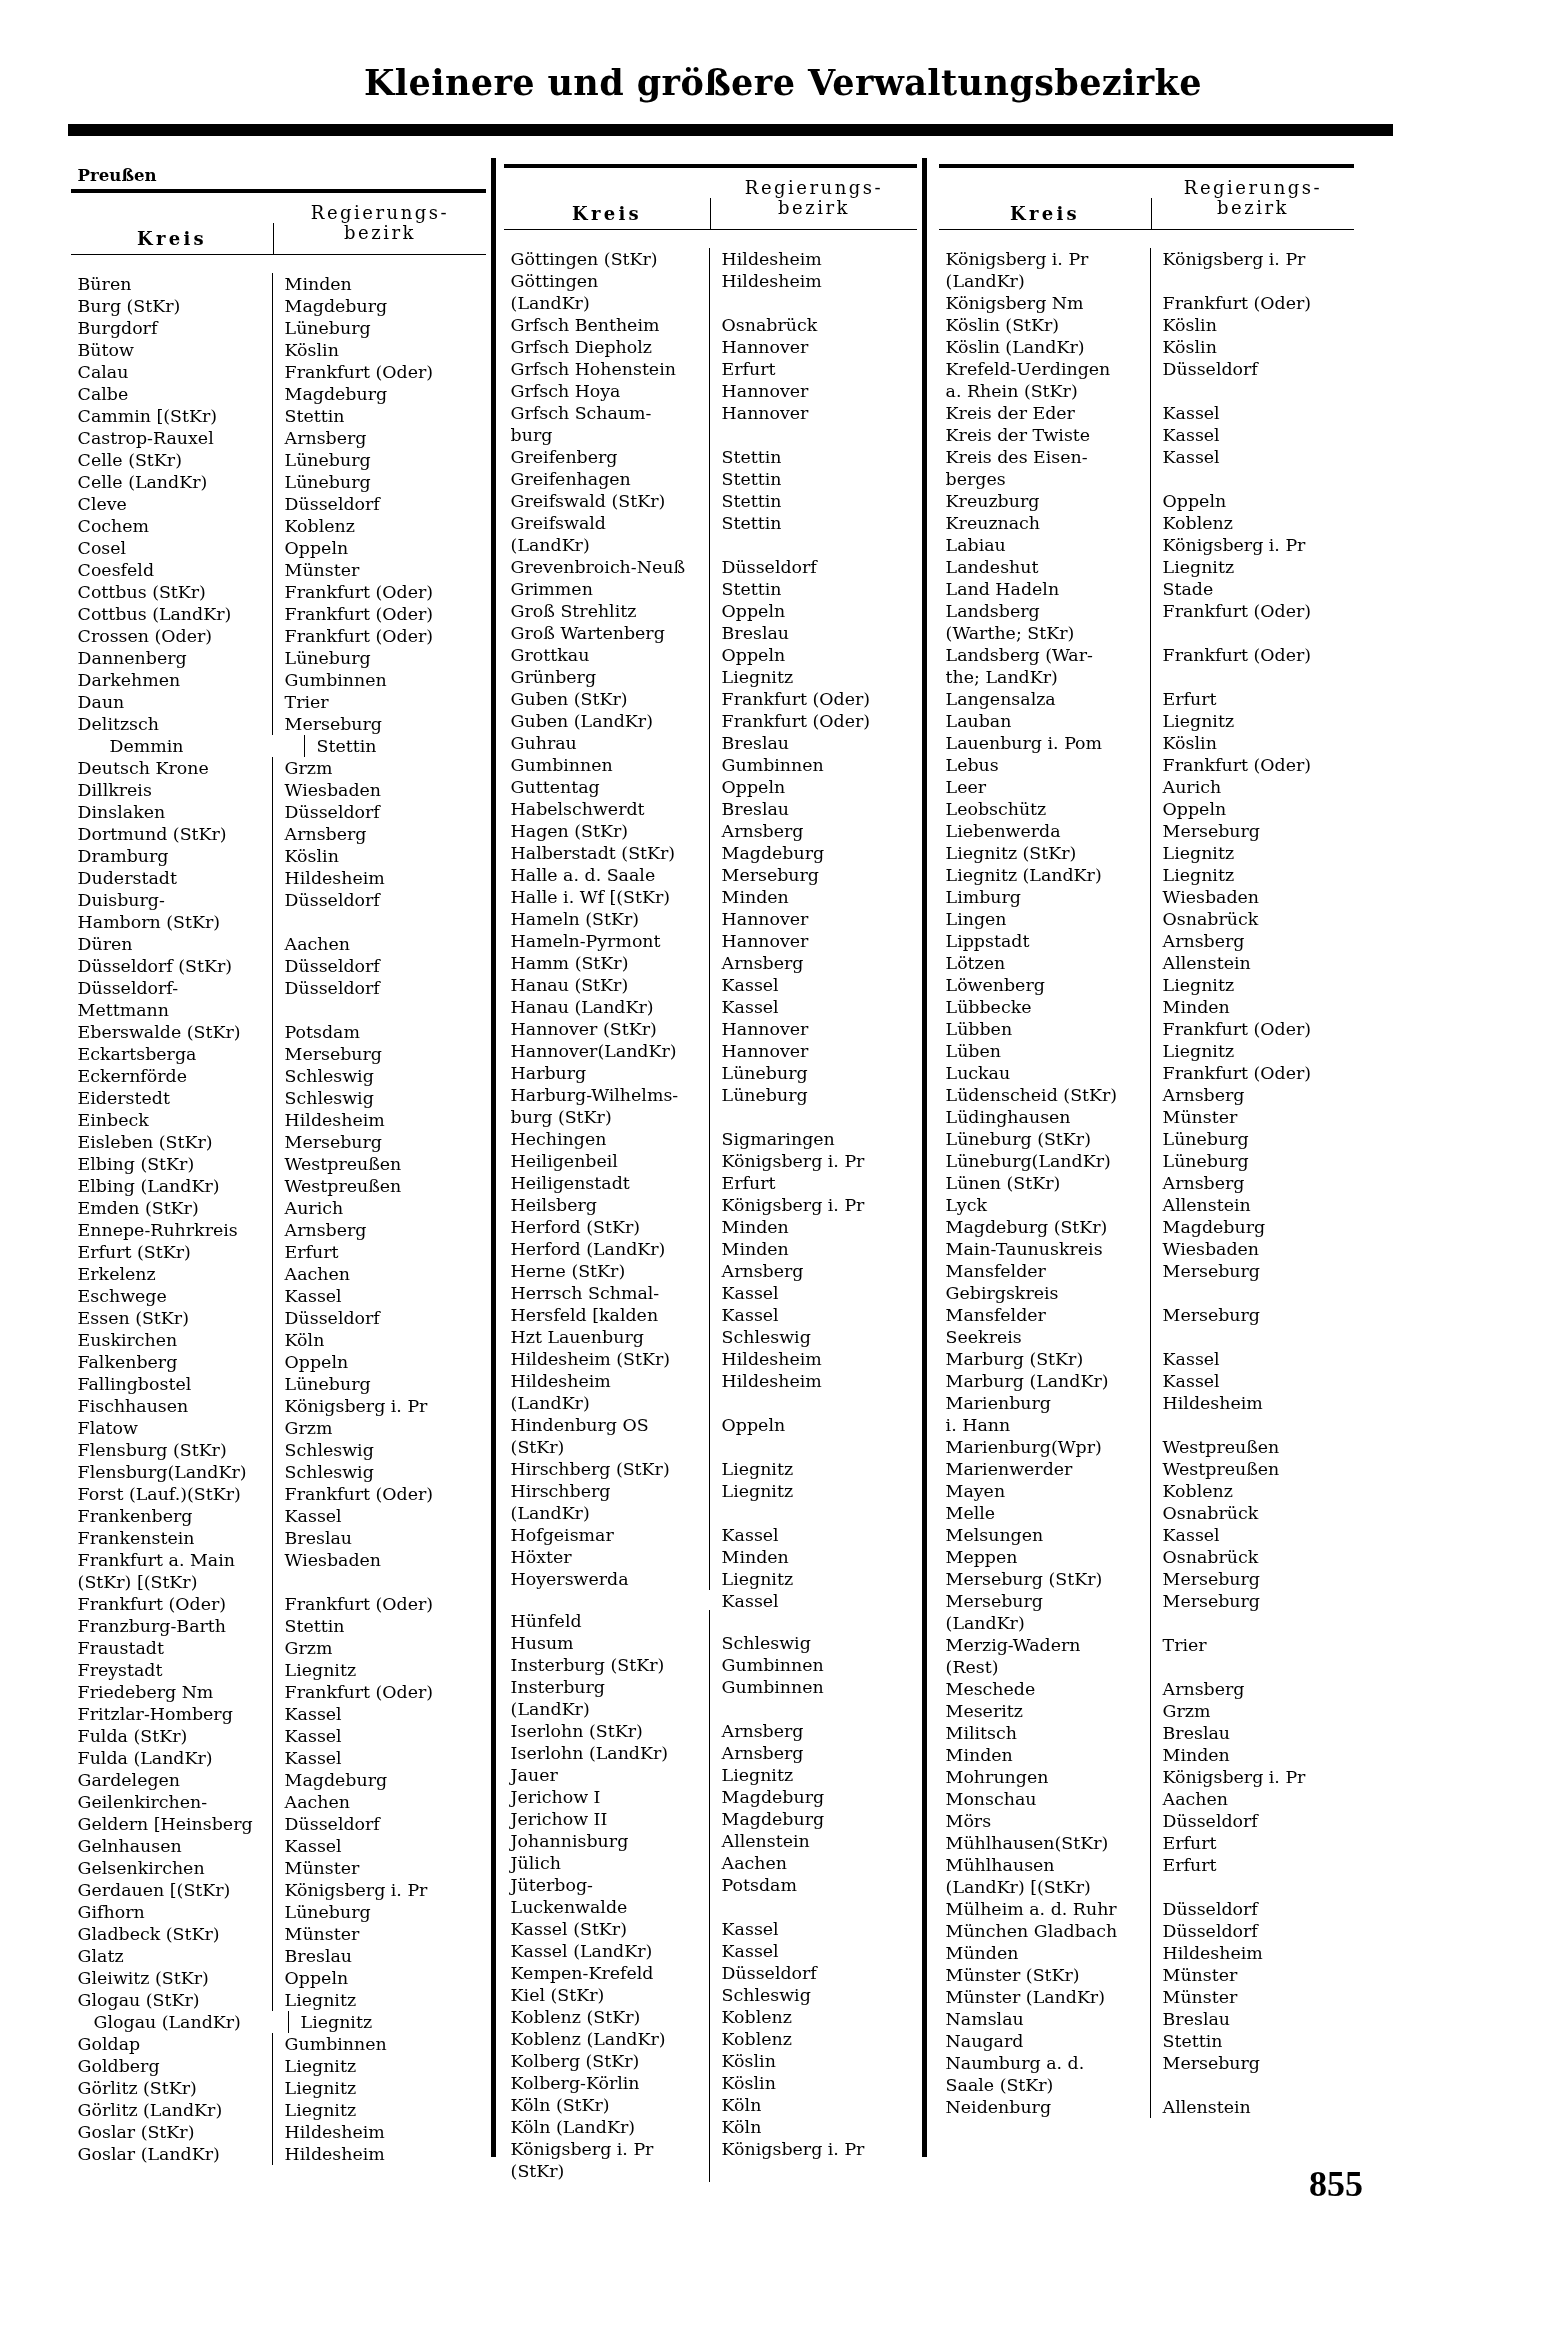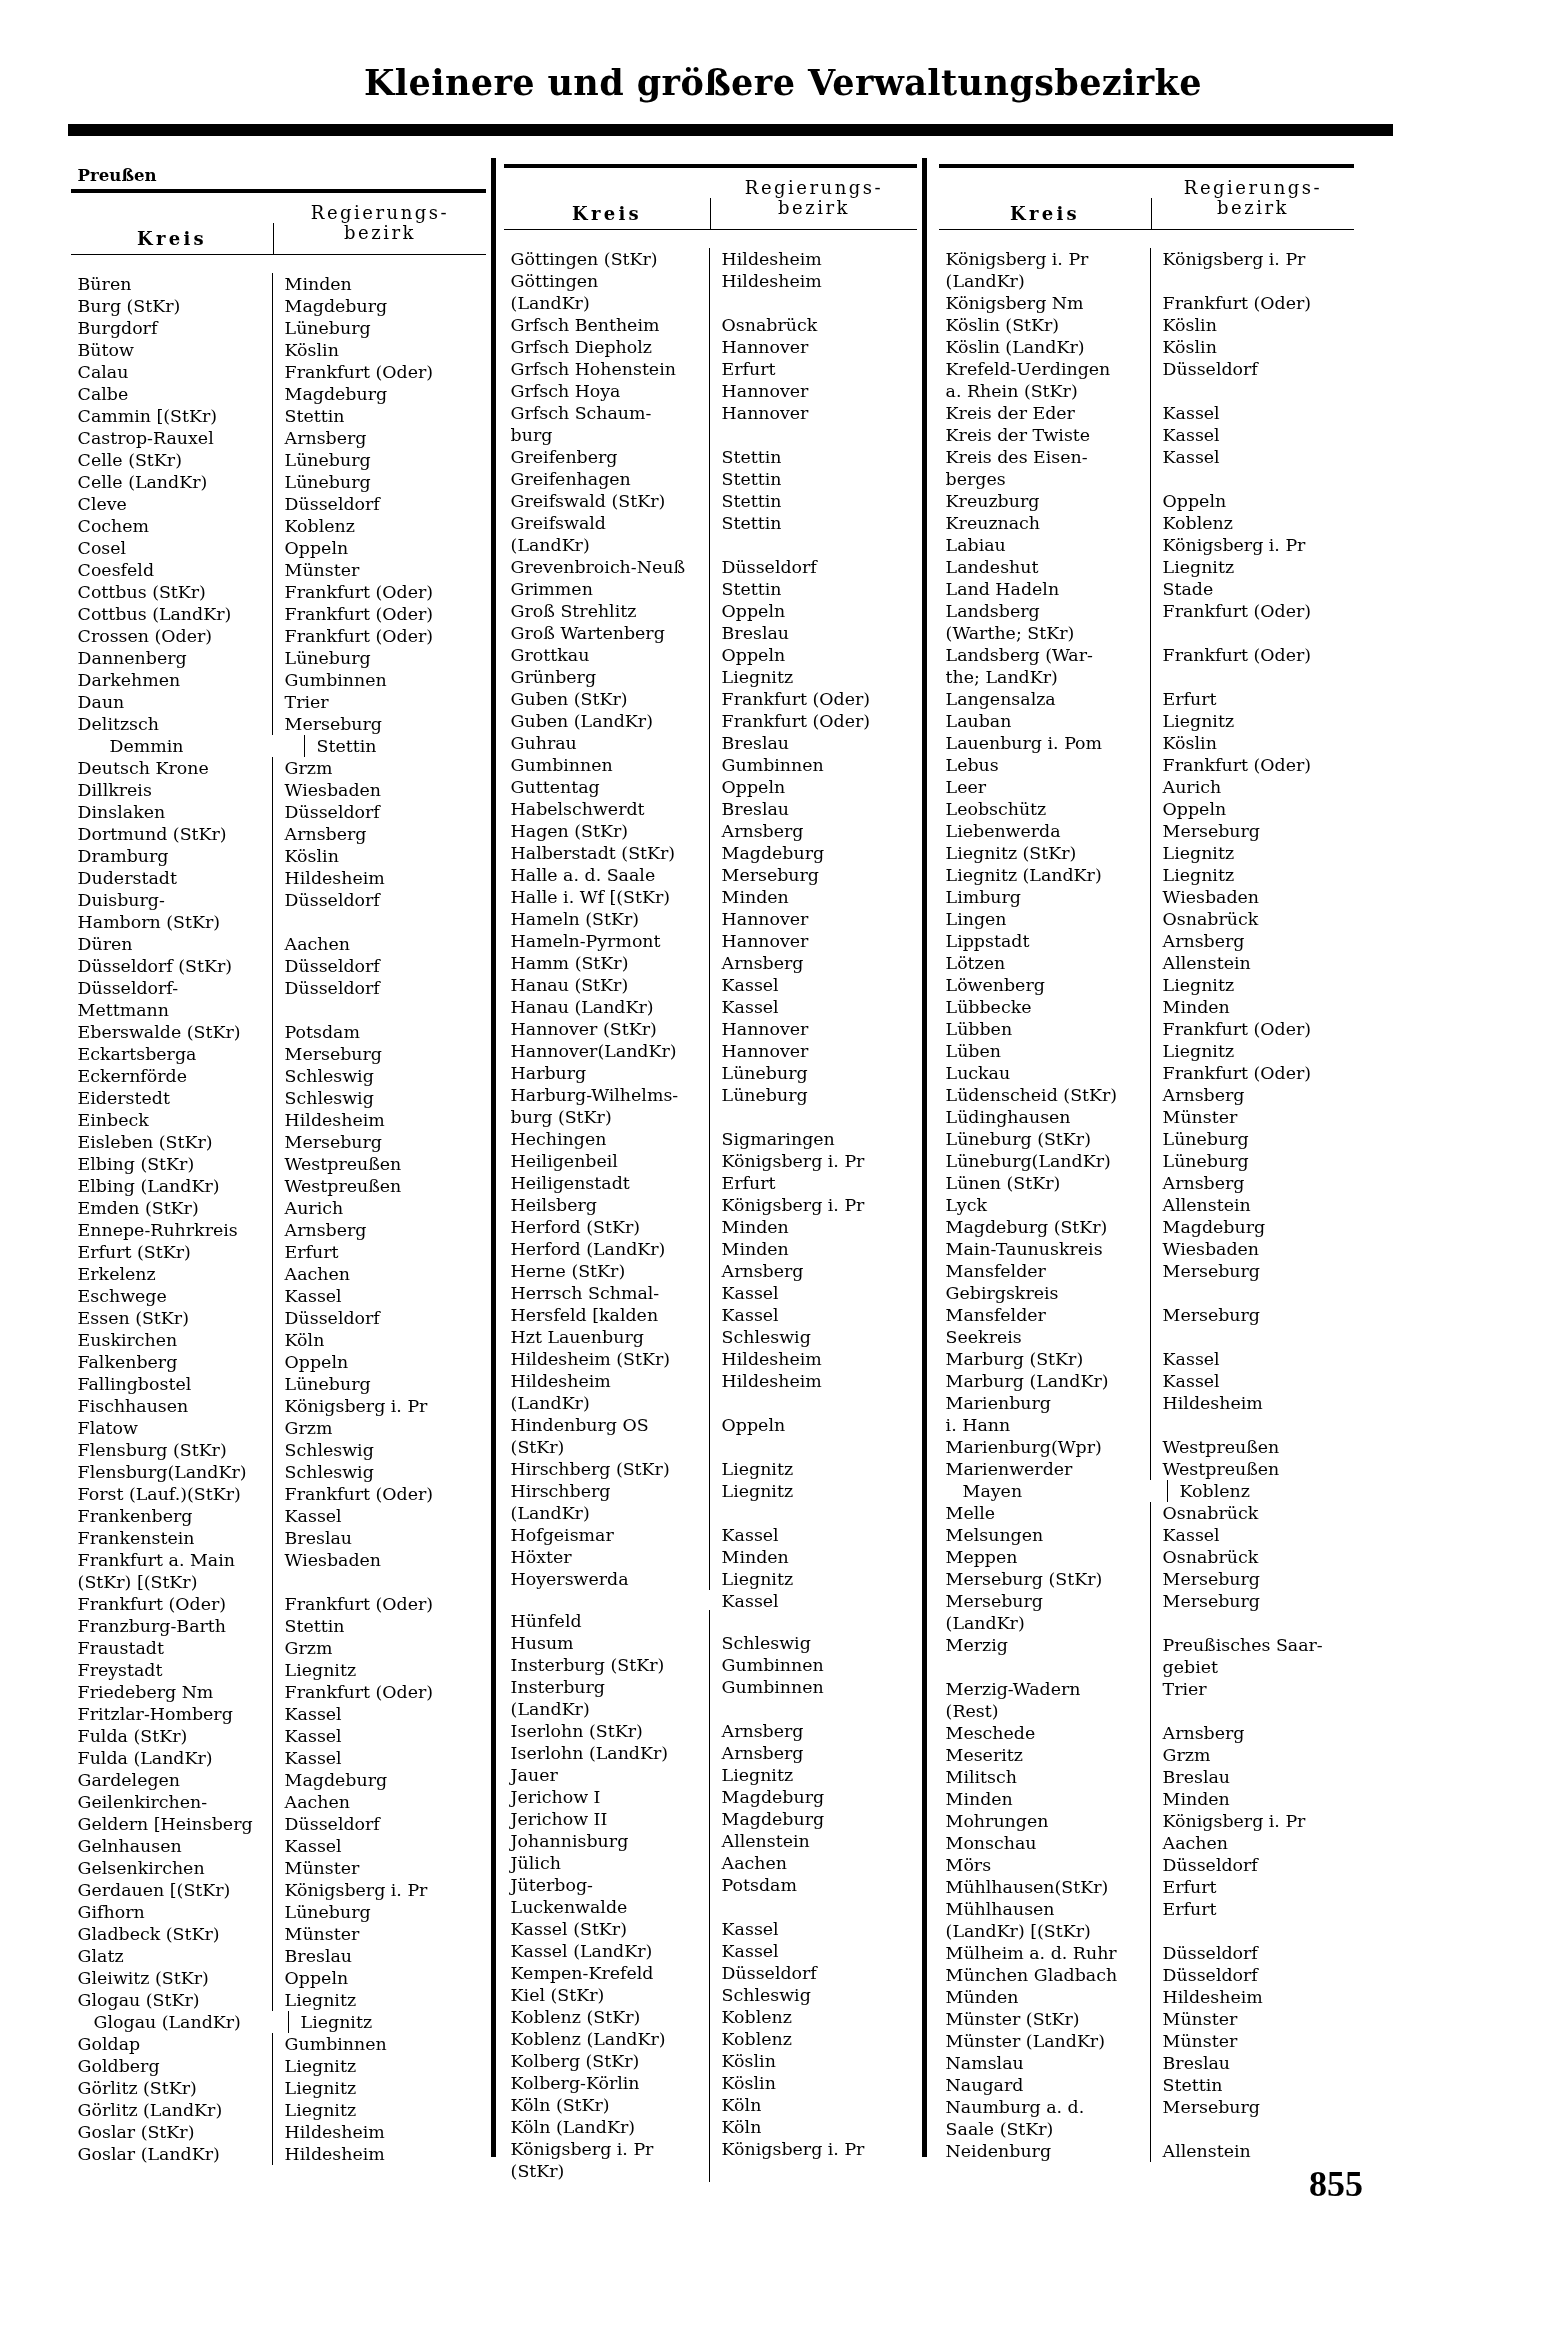--- a/index.html
+++ b/index.html
@@ -952,7 +952,7 @@
         <div class="r">Westpreußen</div>
       </div>
       <div class="row">
-        <div class="k" style="width: 212px; margin-left: 17px;">Mayen</div>
+        <div class="k" style="width: 212px;">Mayen</div>
         <div class="r">Koblenz</div>
       </div>
       <div class="row">

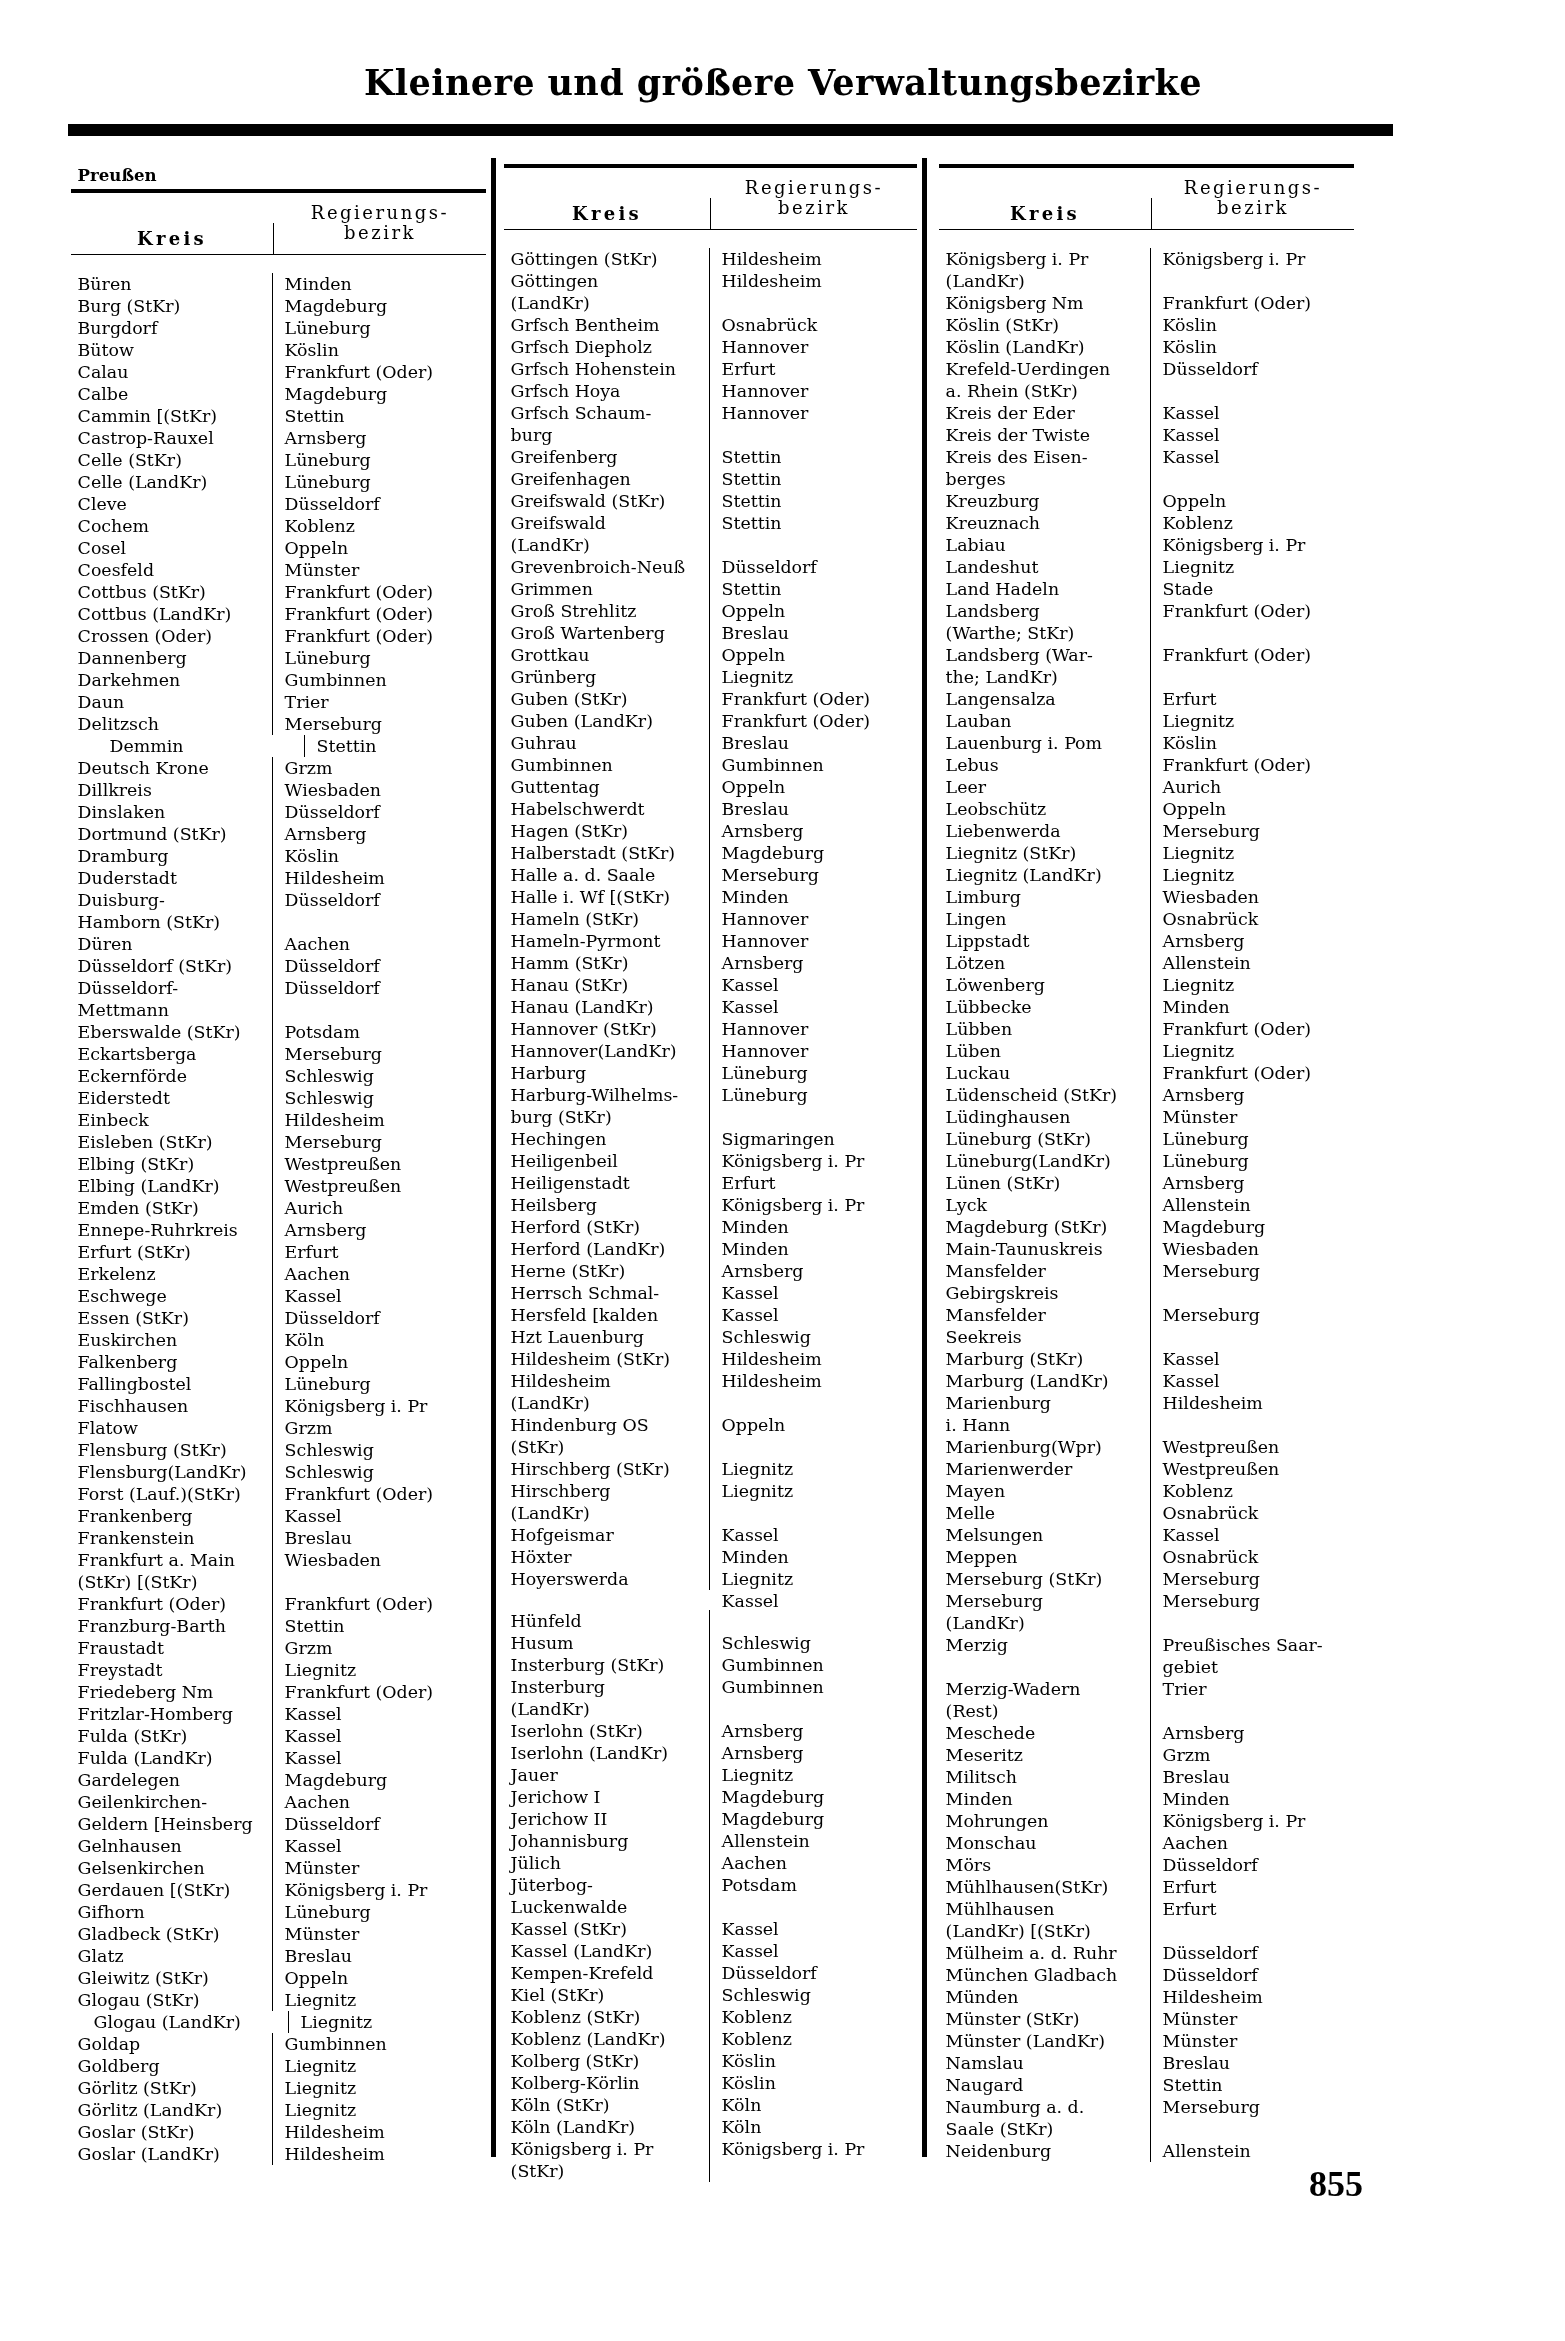--- a/index.html
+++ b/index.html
@@ -977,12 +977,6 @@
         <div class="r">Merseburg</div>
       </div>
       <div class="row">
-        <div class="k" style="width: 212px;">Merzig
- </div>
-        <div class="r">Preußisches Saar-
-   gebiet</div>
-      </div>
-      <div class="row">
         <div class="k" style="width: 212px;">Merzig-Wadern
    (Rest)</div>
         <div class="r">Trier</div>

